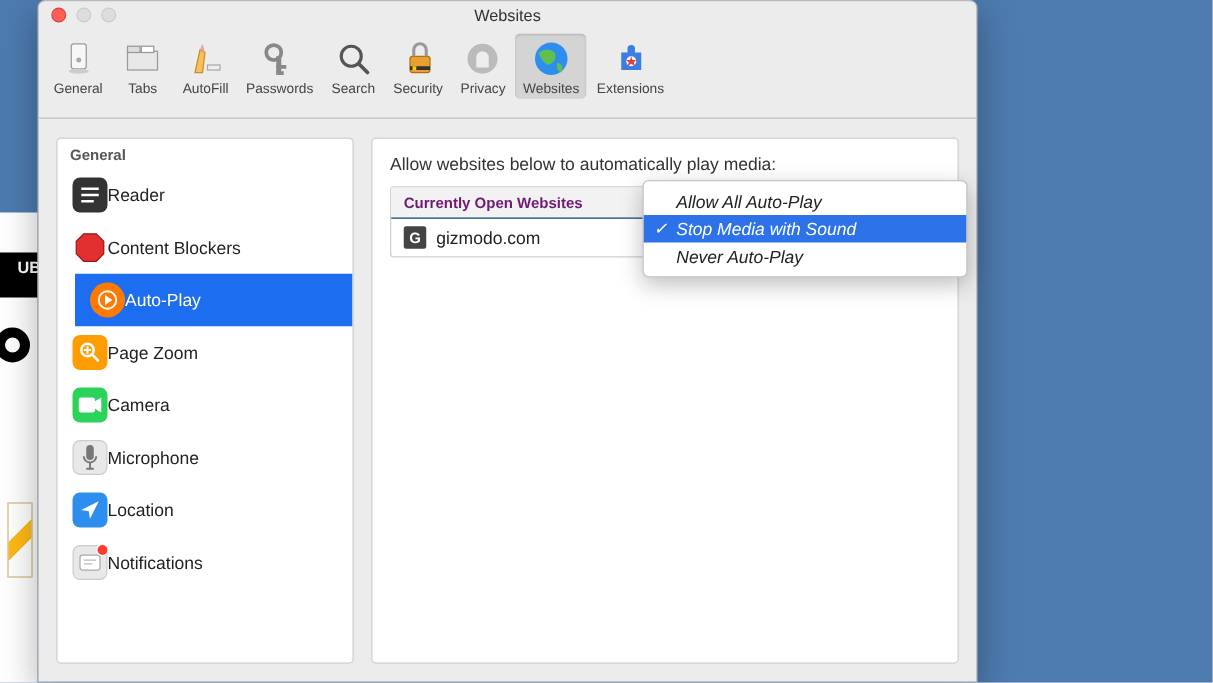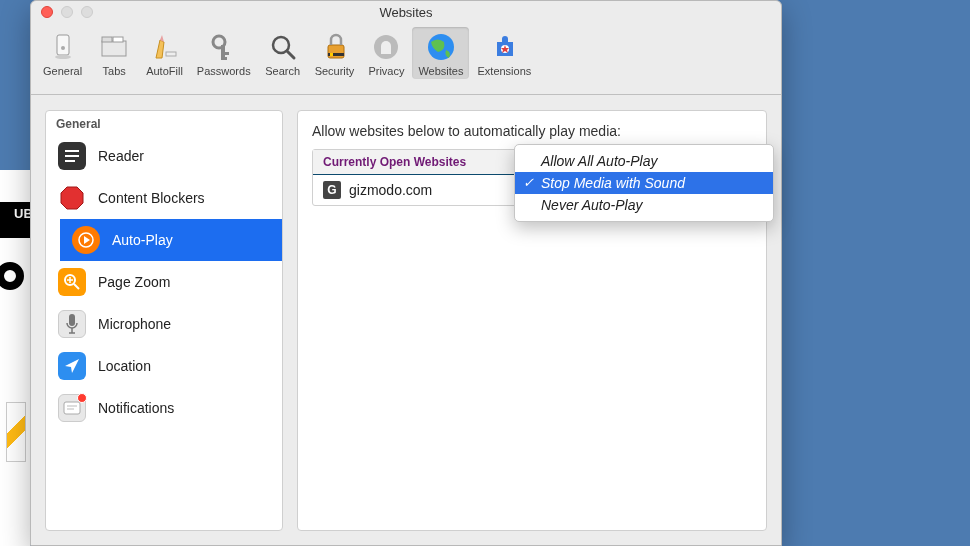--- a/index.html
+++ b/index.html
@@ -31,7 +31,7 @@
   .content{position:absolute;top:95px;left:0;right:0;bottom:0;padding:14px;display:flex;gap:14px;}
   .sidebar{width:238px;background:#fff;border:1px solid #cfcfcf;border-radius:4px;overflow:hidden;}
   .sb-section{font-size:12px;font-weight:bold;color:#555;padding:6px 10px 4px;}
-  .sb-item{display:flex;align-items:center;gap:12px;padding:7px 12px;font-size:14px;color:#222;position:relative;}
+  .sb-item{display:flex;align-items:center;gap:0;padding:7px 12px;font-size:14px;color:#222;position:relative;}
   .sb-item.selected{background:#1c6df0;color:#fff;margin-left:14px;}
   .sb-icon{width:28px;height:28px;border-radius:6px;display:flex;align-items:center;justify-content:center;flex-shrink:0;position:relative;}
   .main{flex:1;background:#fff;border:1px solid #cfcfcf;border-radius:4px;padding:12px 0 0 0;position:relative;}

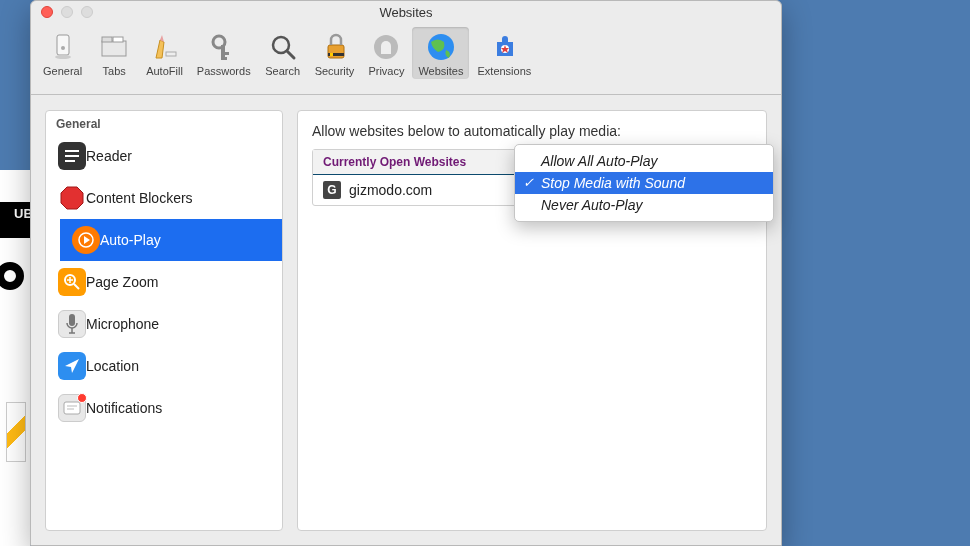--- a/index.html
+++ b/index.html
@@ -201,6 +201,15 @@
         <span>Page Zoom</span>
       </div>
       <div class="sb-item">
+        <div class="sb-icon" style="background:#2bd35a">
+            <svg width="20" height="16">
+              <rect x="1" y="2" width="13" height="12" rx="2" fill="#fff"></rect>
+              <polygon points="14,5 19,2 19,14 14,11" fill="#fff"></polygon>
+            </svg>
+          </div>
+        <span>Camera</span>
+      </div>
+      <div class="sb-item">
         <div class="sb-icon" style="background:#e8e8e8;border:1px solid #ccc">
             <svg width="14" height="22">
               <rect x="4" y="1" width="6" height="12" rx="3" fill="#777"></rect>

